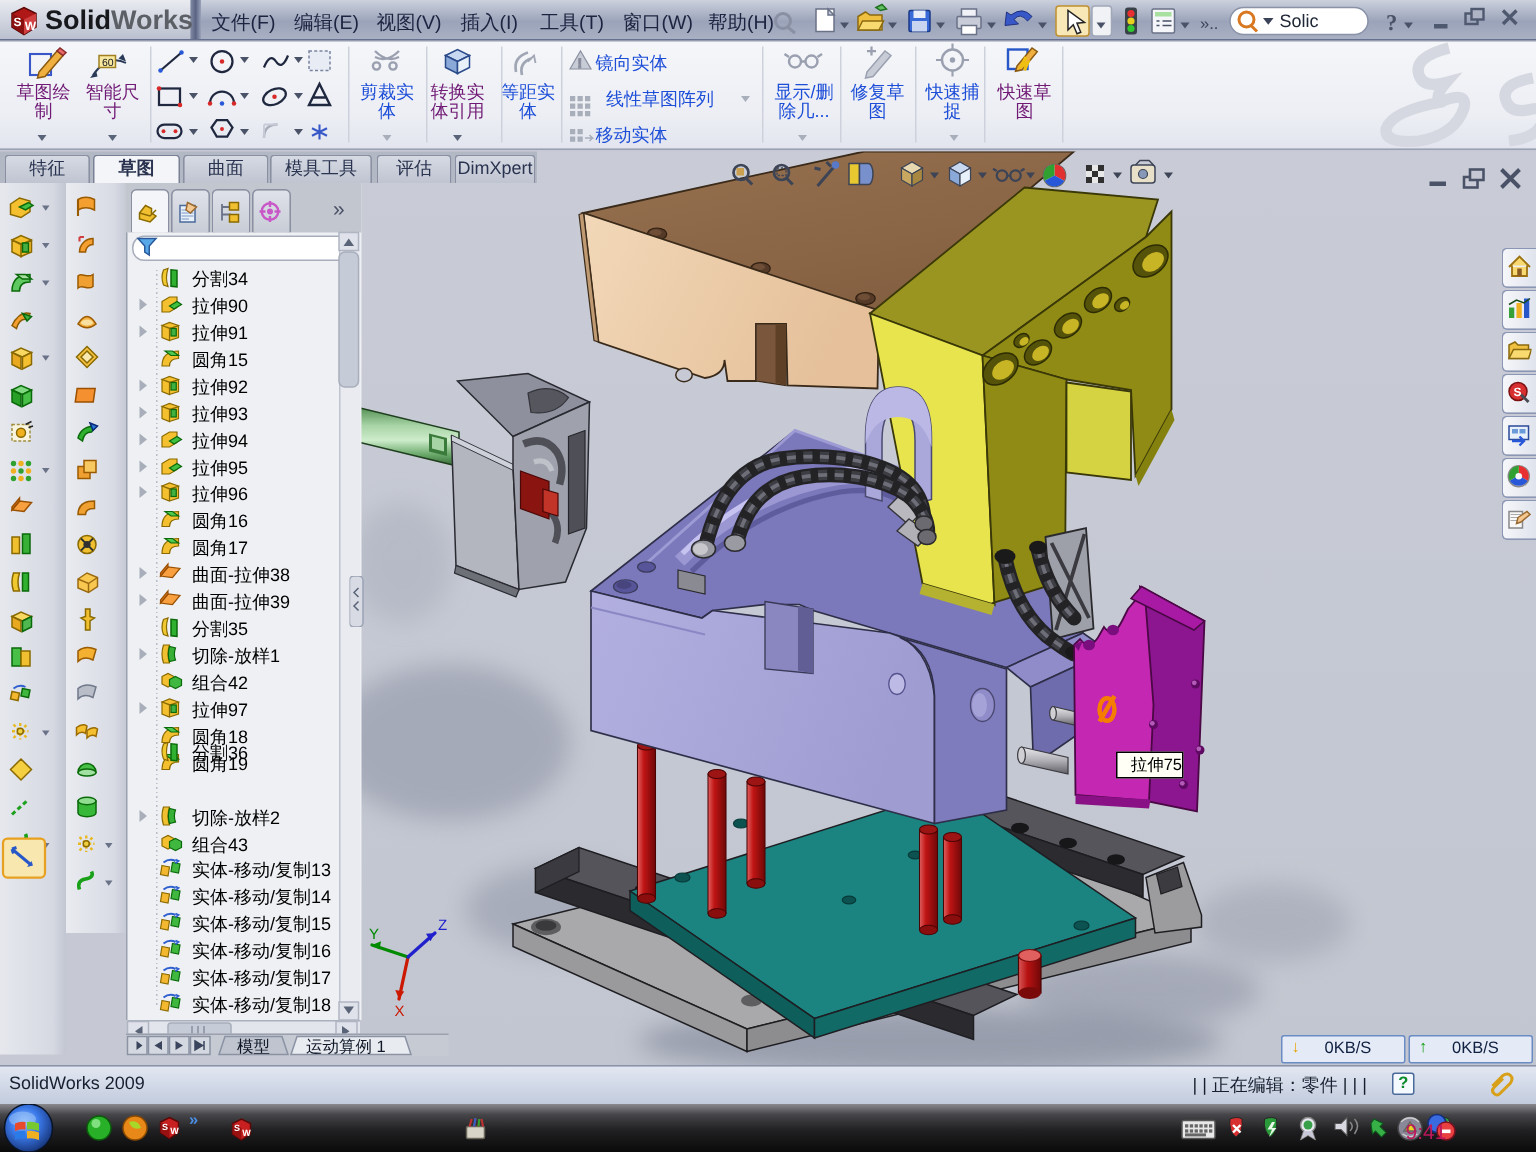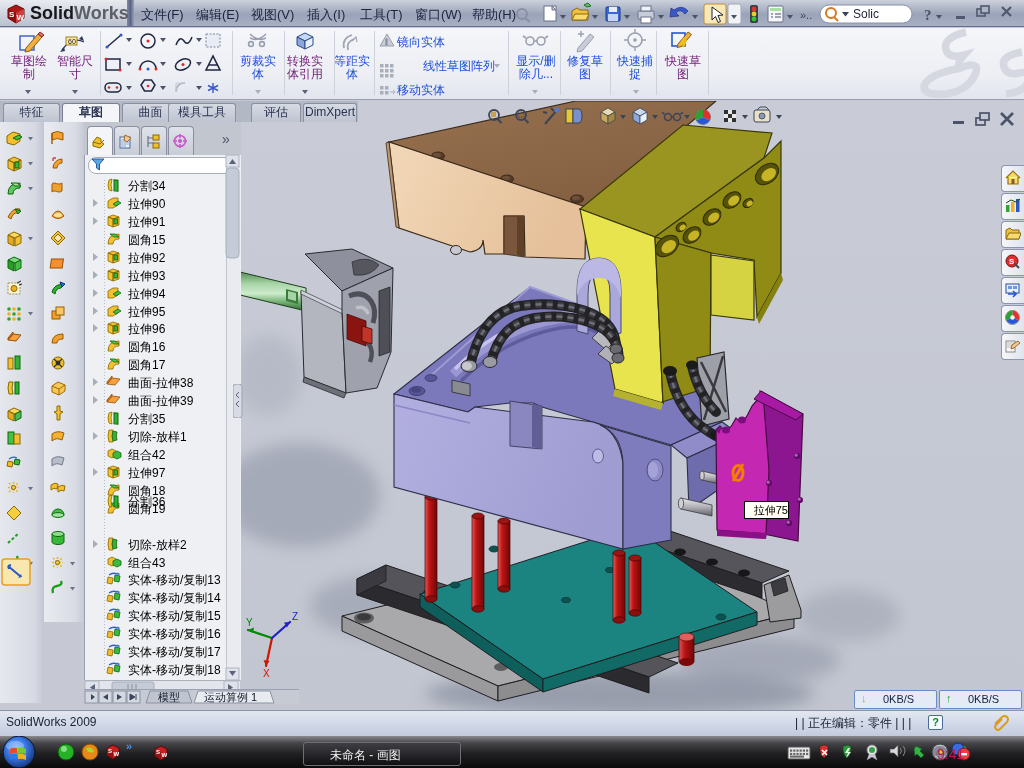--- a/index.html
+++ b/index.html
@@ -72,7 +72,7 @@
 <div class="abs dd ddg" style="left:255px;top:90px"></div>
 <div class="abs dd" style="left:302px;top:90px"></div>
 <div class="abs rbtxt rgray" style="left:397px;top:36px;width:76px;text-align:left">镜向实体</div>
-<div class="abs rbtxt rgray" style="left:409px;top:60px;width:86px;text-align:right">线性草图阵列</div>
+<div class="abs rbtxt rgray" style="left:397px;top:60px;width:86px;text-align:center">线性草图阵列</div>
 <div class="abs rbtxt rgray" style="left:397px;top:84px;width:76px;text-align:left">移动实体</div>
 <div class="abs dd ddg" style="left:494px;top:64px"></div>
 <div class="abs rbtxt rgray" style="left:512px;top:55px;width:48px">显示/删<br>除几...</div>

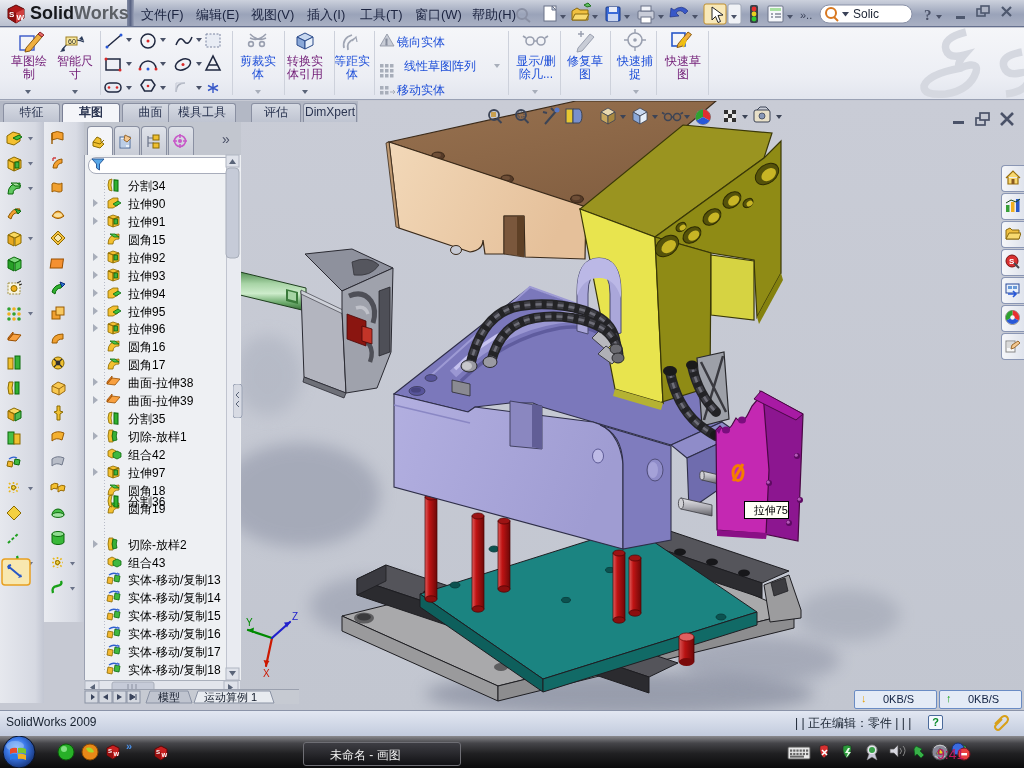--- a/index.html
+++ b/index.html
@@ -100,7 +100,7 @@
 <div class="abs ctab" style="left:3px;width:57px">特征</div>
 <div class="abs ctab act" style="left:62px;width:58px">草图</div>
 <div class="abs ctab" style="left:122px;width:57px">曲面</div>
-<div class="abs ctab" style="left:168px;width:68px">模具工具</div>
+<div class="abs ctab" style="left:180px;width:68px">模具工具</div>
 <div class="abs ctab" style="left:251px;width:50px">评估</div>
 <div class="abs ctab" style="left:303px;width:54px">DimXpert</div>
 <div class="abs" id="viewport"></div>

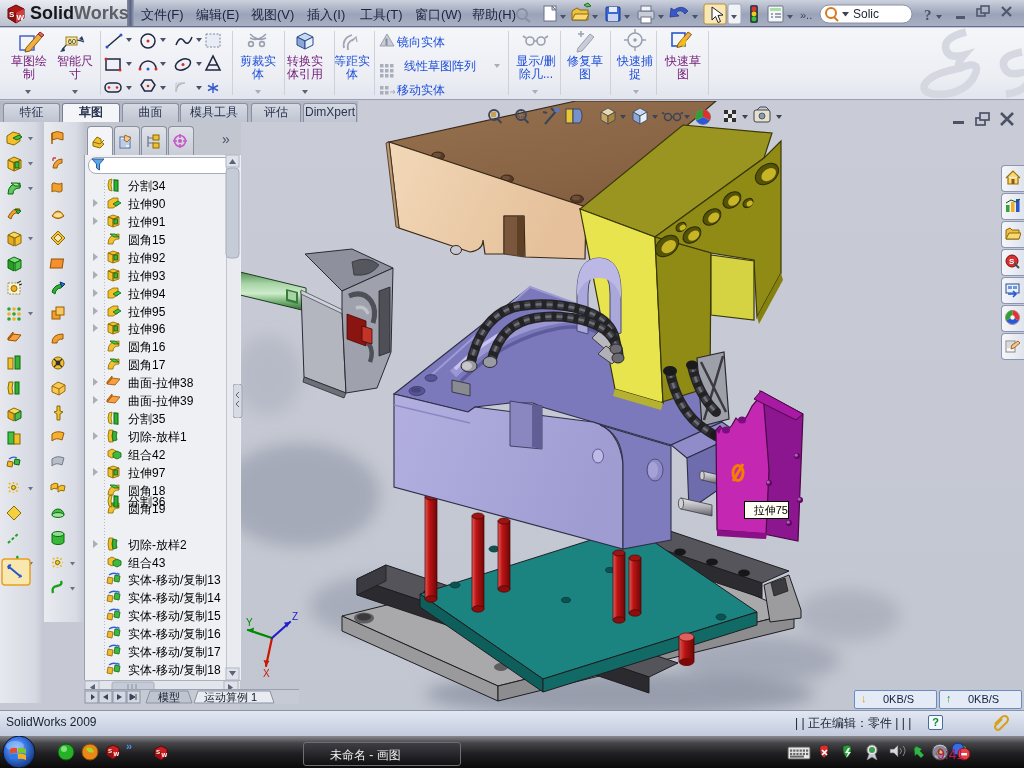--- a/index.html
+++ b/index.html
@@ -1109,7 +1109,6 @@
       <circle cx="964" cy="18" r="6" fill="#e84040" stroke="#7a1020"></circle>
       <rect x="961" y="17" width="6" height="2.4" fill="#fff"></rect>
     </svg>
-<div class="abs tbtn" style="left:303px;width:158px;background:linear-gradient(#3e3e44,#232327 60%,#111114)"><span style="margin-left:26px">未命名 - 画图</span></div>
 <div class="abs" style="left:937px;top:746px;font-size:14px;color:#be185d">9:41</div>
 <svg class="abs" style="left:992px;top:714px" width="18" height="18" viewBox="0 0 18 18">
       <path d="M3 10 L10 3 q3 -2 5 0 t0 5 L8 15 q-2 2 -4 0 t0 -4 l6 -6" fill="none" stroke="#d8a018" stroke-width="2"></path>

